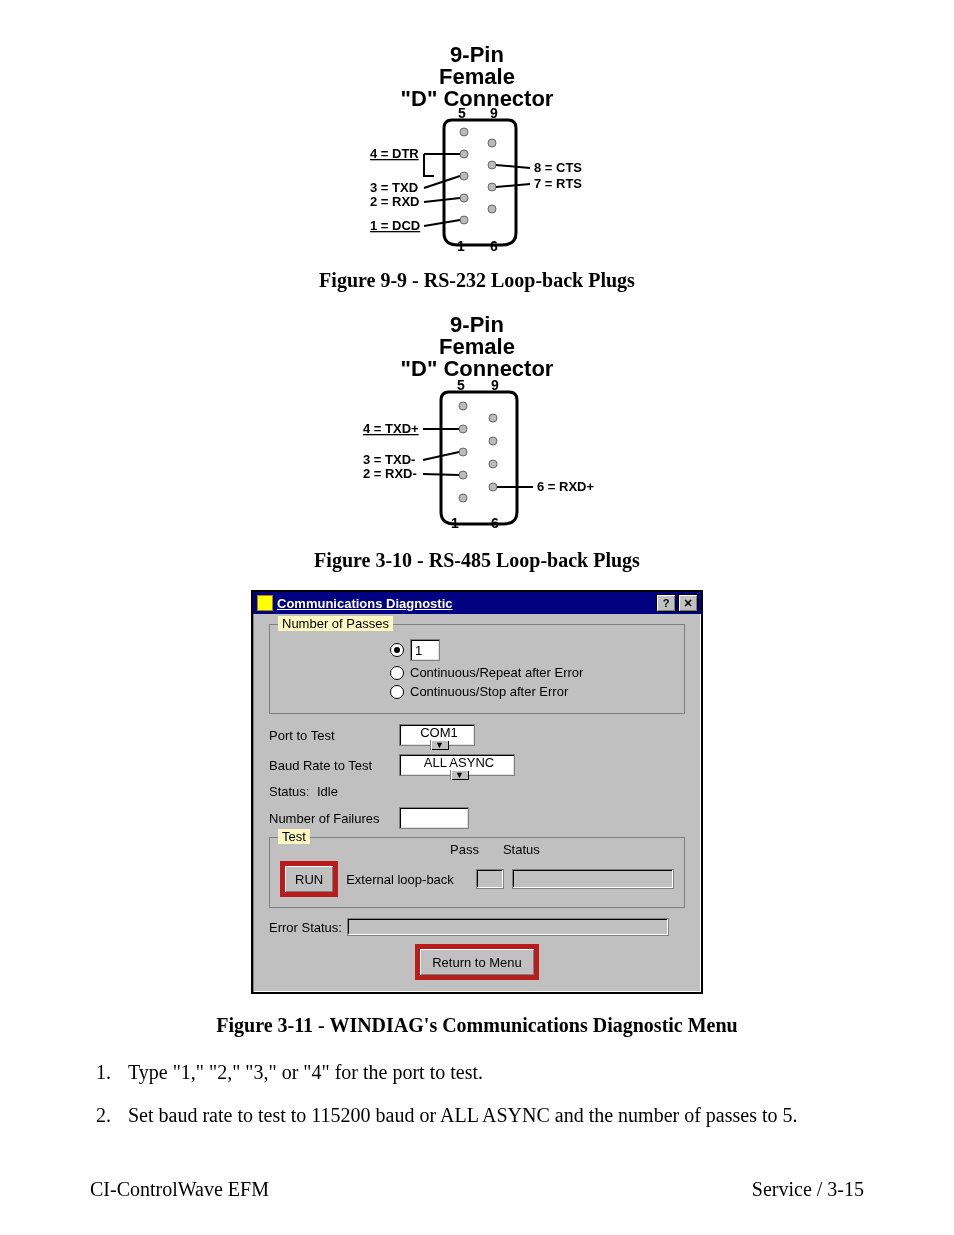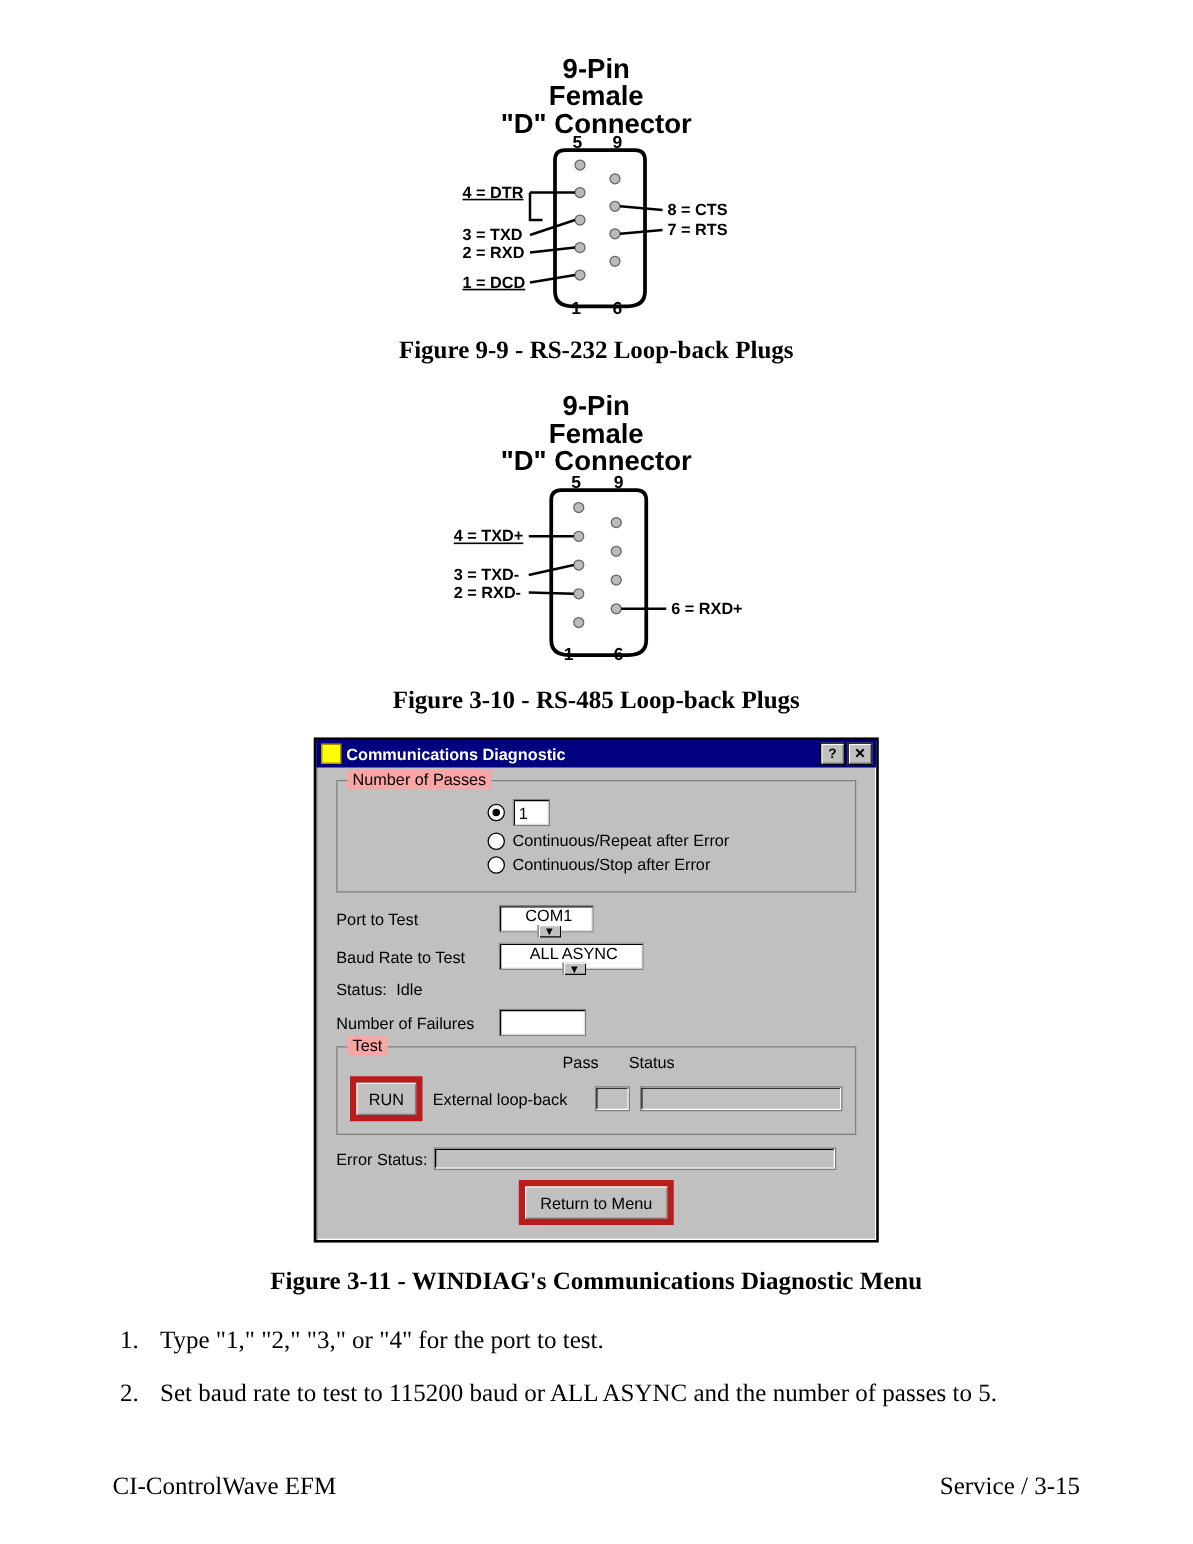--- a/index.html
+++ b/index.html
@@ -61,7 +61,7 @@
     padding: 0 3px 0 4px;
     justify-content: space-between;
   }
-  .titlebar .t-left { display: flex; align-items: center; gap: 4px; }
+  .titlebar .t-left { display: flex; align-items: center; gap: 4px; text-decoration: underline; }
   .titlebar .t-btns { display: flex; gap: 2px; }
   .tbtn {
     width: 18px; height: 16px;

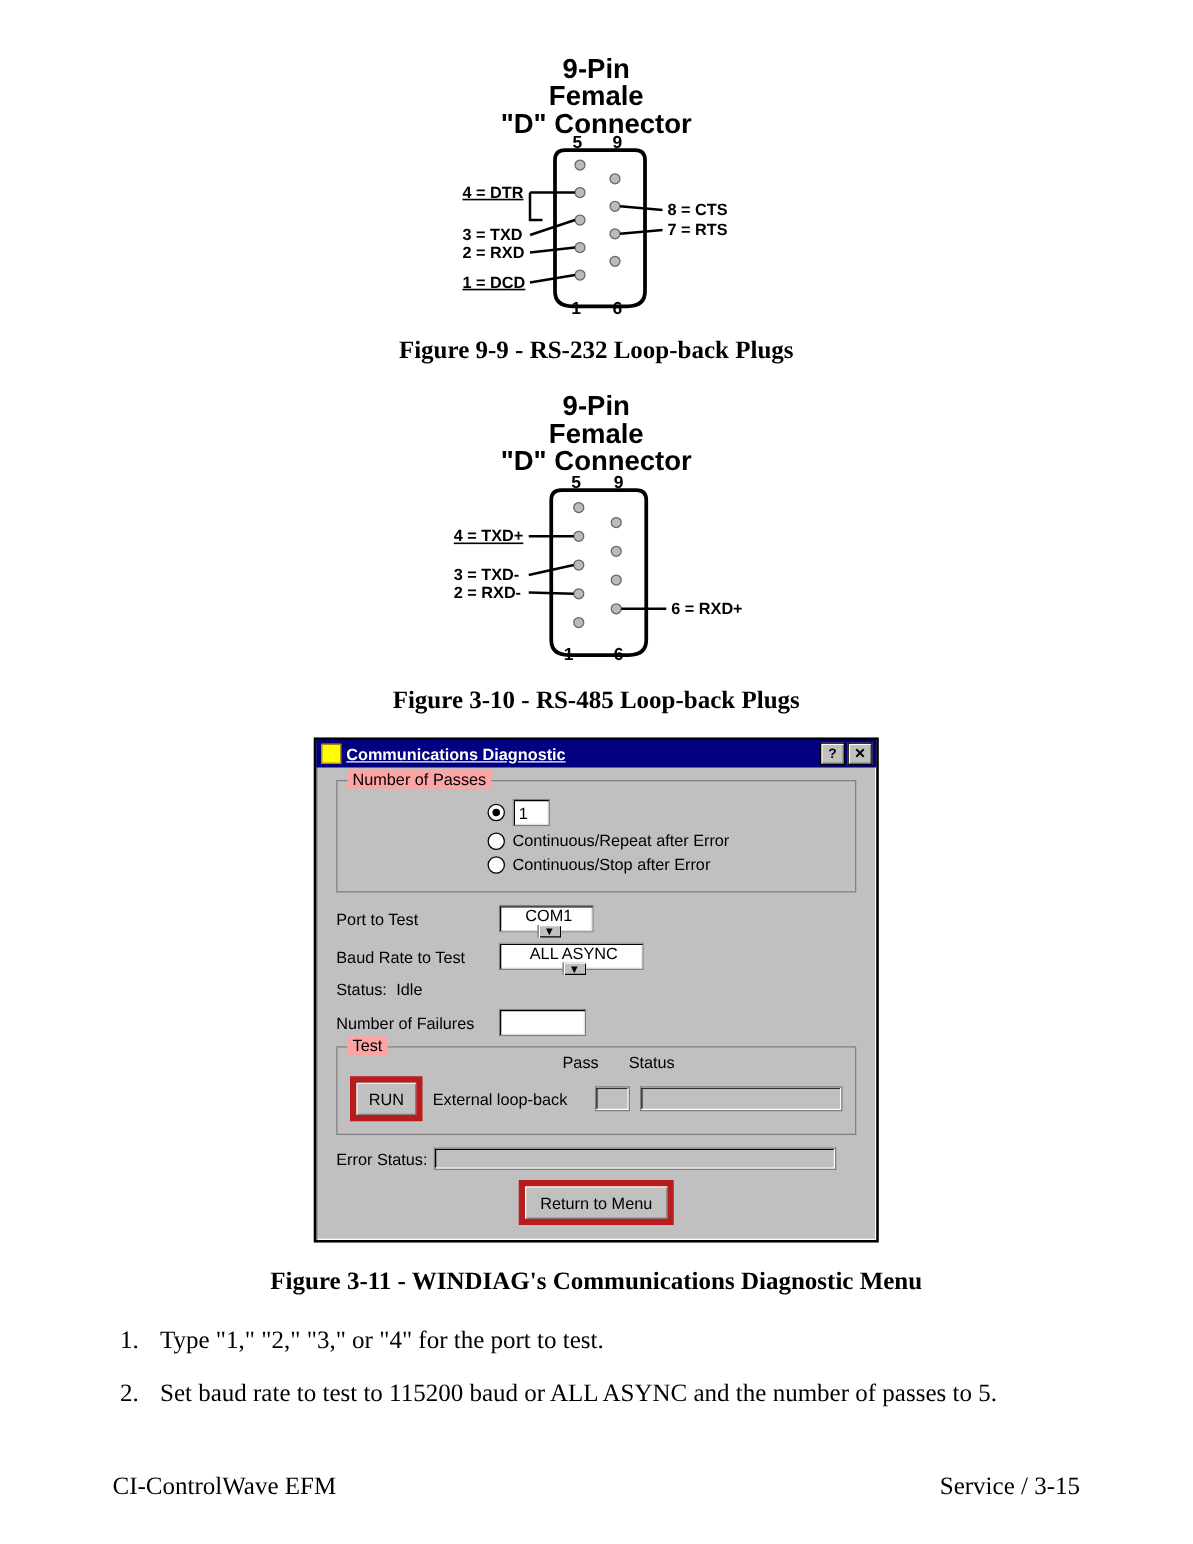--- a/index.html
+++ b/index.html
@@ -85,7 +85,7 @@
   .groupbox > .legend {
     position: absolute;
     top: -9px; left: 8px;
-    background: #fca5a5;
+    background: #fef9c3;
     padding: 0 4px;
     font-size: 13px;
   }

